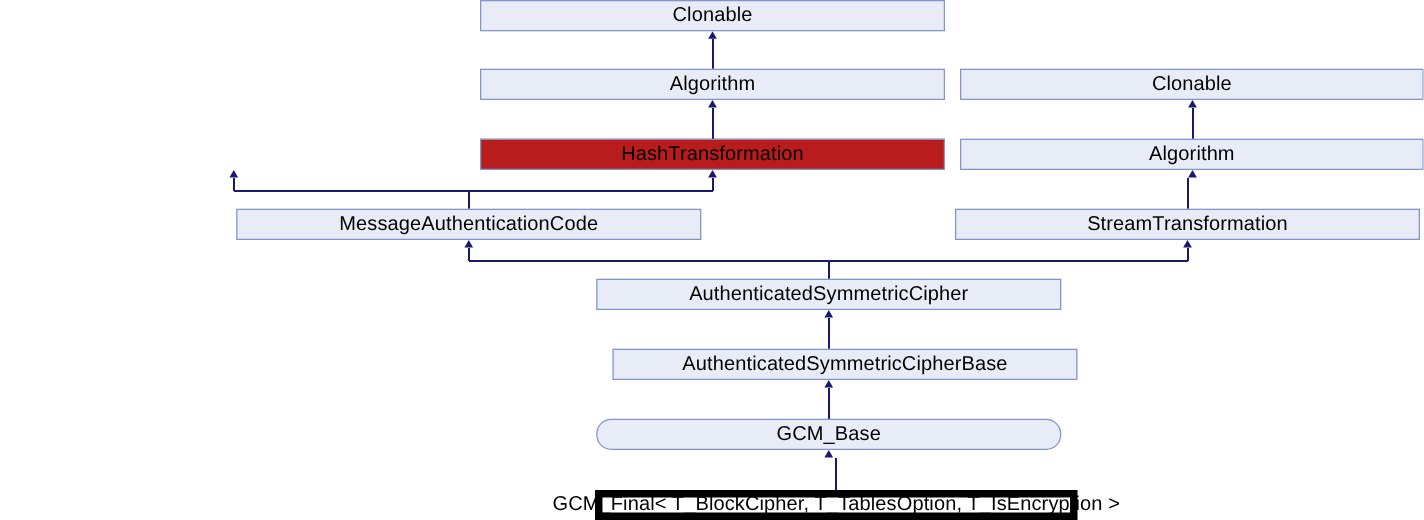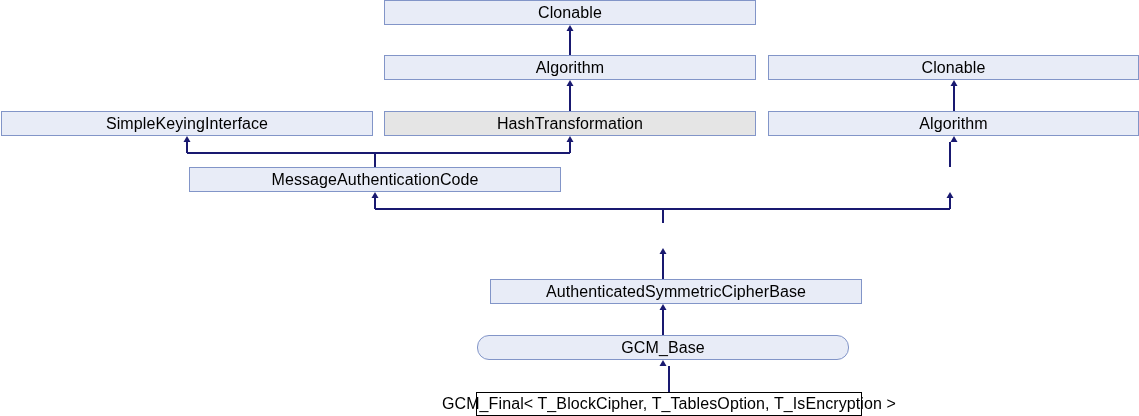--- a/index.html
+++ b/index.html
@@ -86,9 +86,6 @@
     <div class="node" style="left: 768px; top: 55px; width: 371px; height: 25px; background: rgb(232, 236, 247); border-color: rgb(130, 149, 200);">
       <span>Clonable</span>
     </div>
-    <div class="node" style="left: 1px; top: 111px; width: 372px; height: 25px; background: rgb(232, 236, 247); border-color: rgb(130, 149, 200);">
-      <span>SimpleKeyingInterface</span>
-    </div>
     <div class="node" style="left: 384px; top: 111px; width: 372px; height: 25px; background: #e5e5e5; border-color: rgb(130, 149, 200);">
       <span>HashTransformation</span>
     </div>

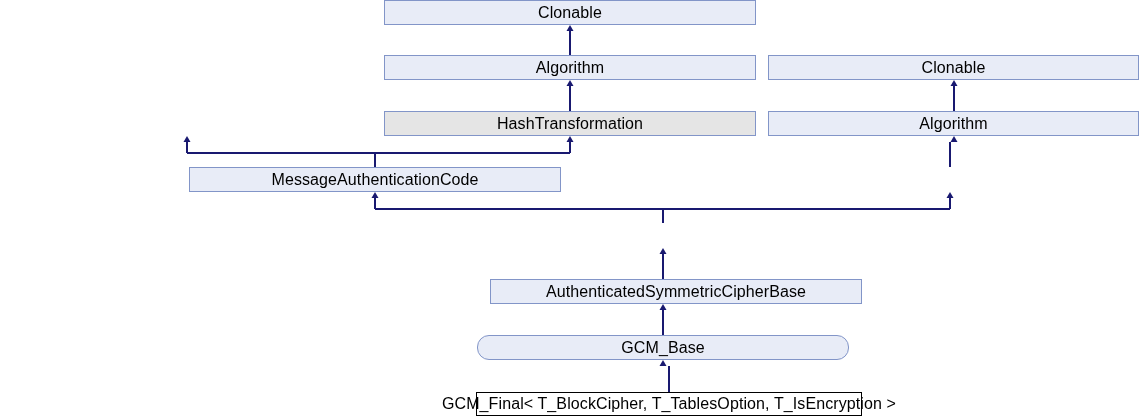--- a/index.html
+++ b/index.html
@@ -86,7 +86,7 @@
     <div class="node" style="left: 768px; top: 55px; width: 371px; height: 25px; background: rgb(232, 236, 247); border-color: rgb(130, 149, 200);">
       <span>Clonable</span>
     </div>
-    <div class="node" style="left: 384px; top: 111px; width: 372px; height: 25px; background: #e5e5e5; border-color: rgb(130, 149, 200);">
+    <div class="node" style="left: 384px; top: 111px; width: 372px; height: 25px; background: #b91c1c; border-color: rgb(130, 149, 200);">
       <span>HashTransformation</span>
     </div>
     <div class="node" style="left: 768px; top: 111px; width: 371px; height: 25px; background: rgb(232, 236, 247); border-color: rgb(130, 149, 200);">

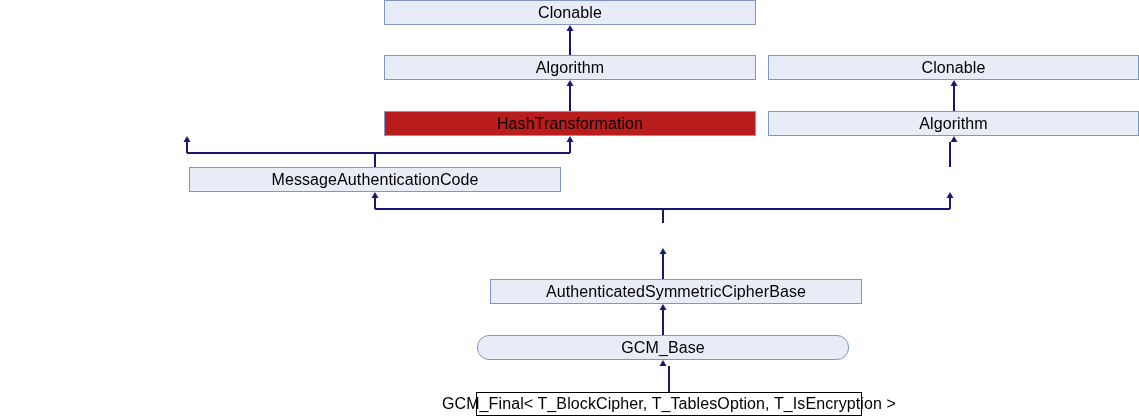--- a/index.html
+++ b/index.html
@@ -95,6 +95,9 @@
     <div class="node" style="left: 189px; top: 167px; width: 372px; height: 25px; background: rgb(232, 236, 247); border-color: rgb(130, 149, 200);">
       <span>MessageAuthenticationCode</span>
     </div>
+    <div class="node" style="left: 764px; top: 167px; width: 372px; height: 25px; background: rgb(232, 236, 247); border-color: rgb(130, 149, 200);">
+      <span>StreamTransformation</span>
+    </div>
     <div class="node" style="left: 477px; top: 279px; width: 372px; height: 25px; background: rgb(232, 236, 247); border-color: rgb(130, 149, 200); margin-left: 13px;">
       <span>AuthenticatedSymmetricCipherBase</span>
     </div>

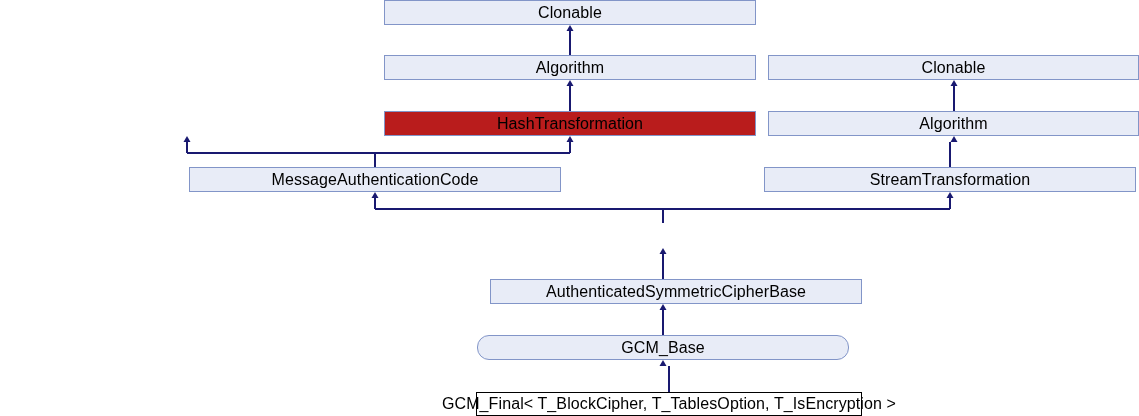--- a/index.html
+++ b/index.html
@@ -98,6 +98,9 @@
     <div class="node" style="left: 764px; top: 167px; width: 372px; height: 25px; background: rgb(232, 236, 247); border-color: rgb(130, 149, 200);">
       <span>StreamTransformation</span>
     </div>
+    <div class="node" style="left: 477px; top: 223px; width: 372px; height: 25px; background: rgb(232, 236, 247); border-color: rgb(130, 149, 200);">
+      <span>AuthenticatedSymmetricCipher</span>
+    </div>
     <div class="node" style="left: 477px; top: 279px; width: 372px; height: 25px; background: rgb(232, 236, 247); border-color: rgb(130, 149, 200); margin-left: 13px;">
       <span>AuthenticatedSymmetricCipherBase</span>
     </div>

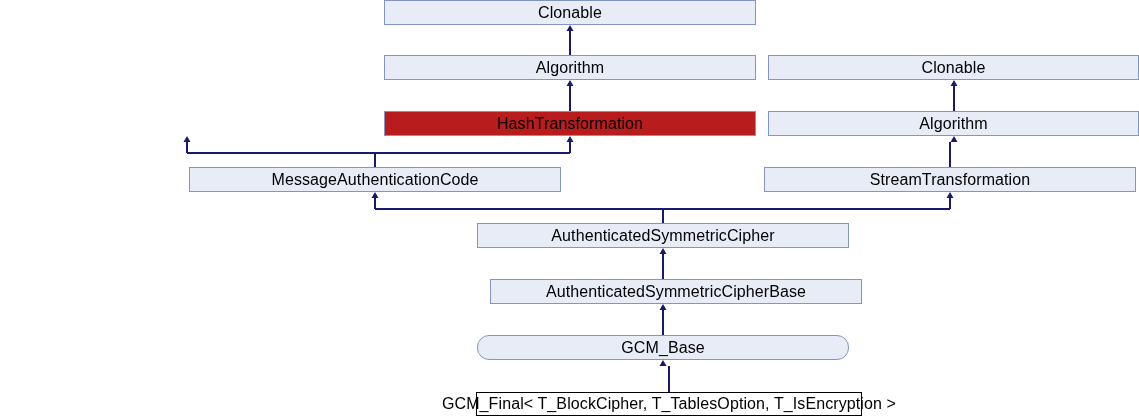--- a/index.html
+++ b/index.html
@@ -42,7 +42,7 @@
   }
   .node.current {
     background: #ffffff;
-    border: 1px solid #f9a8d4;
+    border: 6px solid #f9a8d4;
   }
 </style>
 </head>

